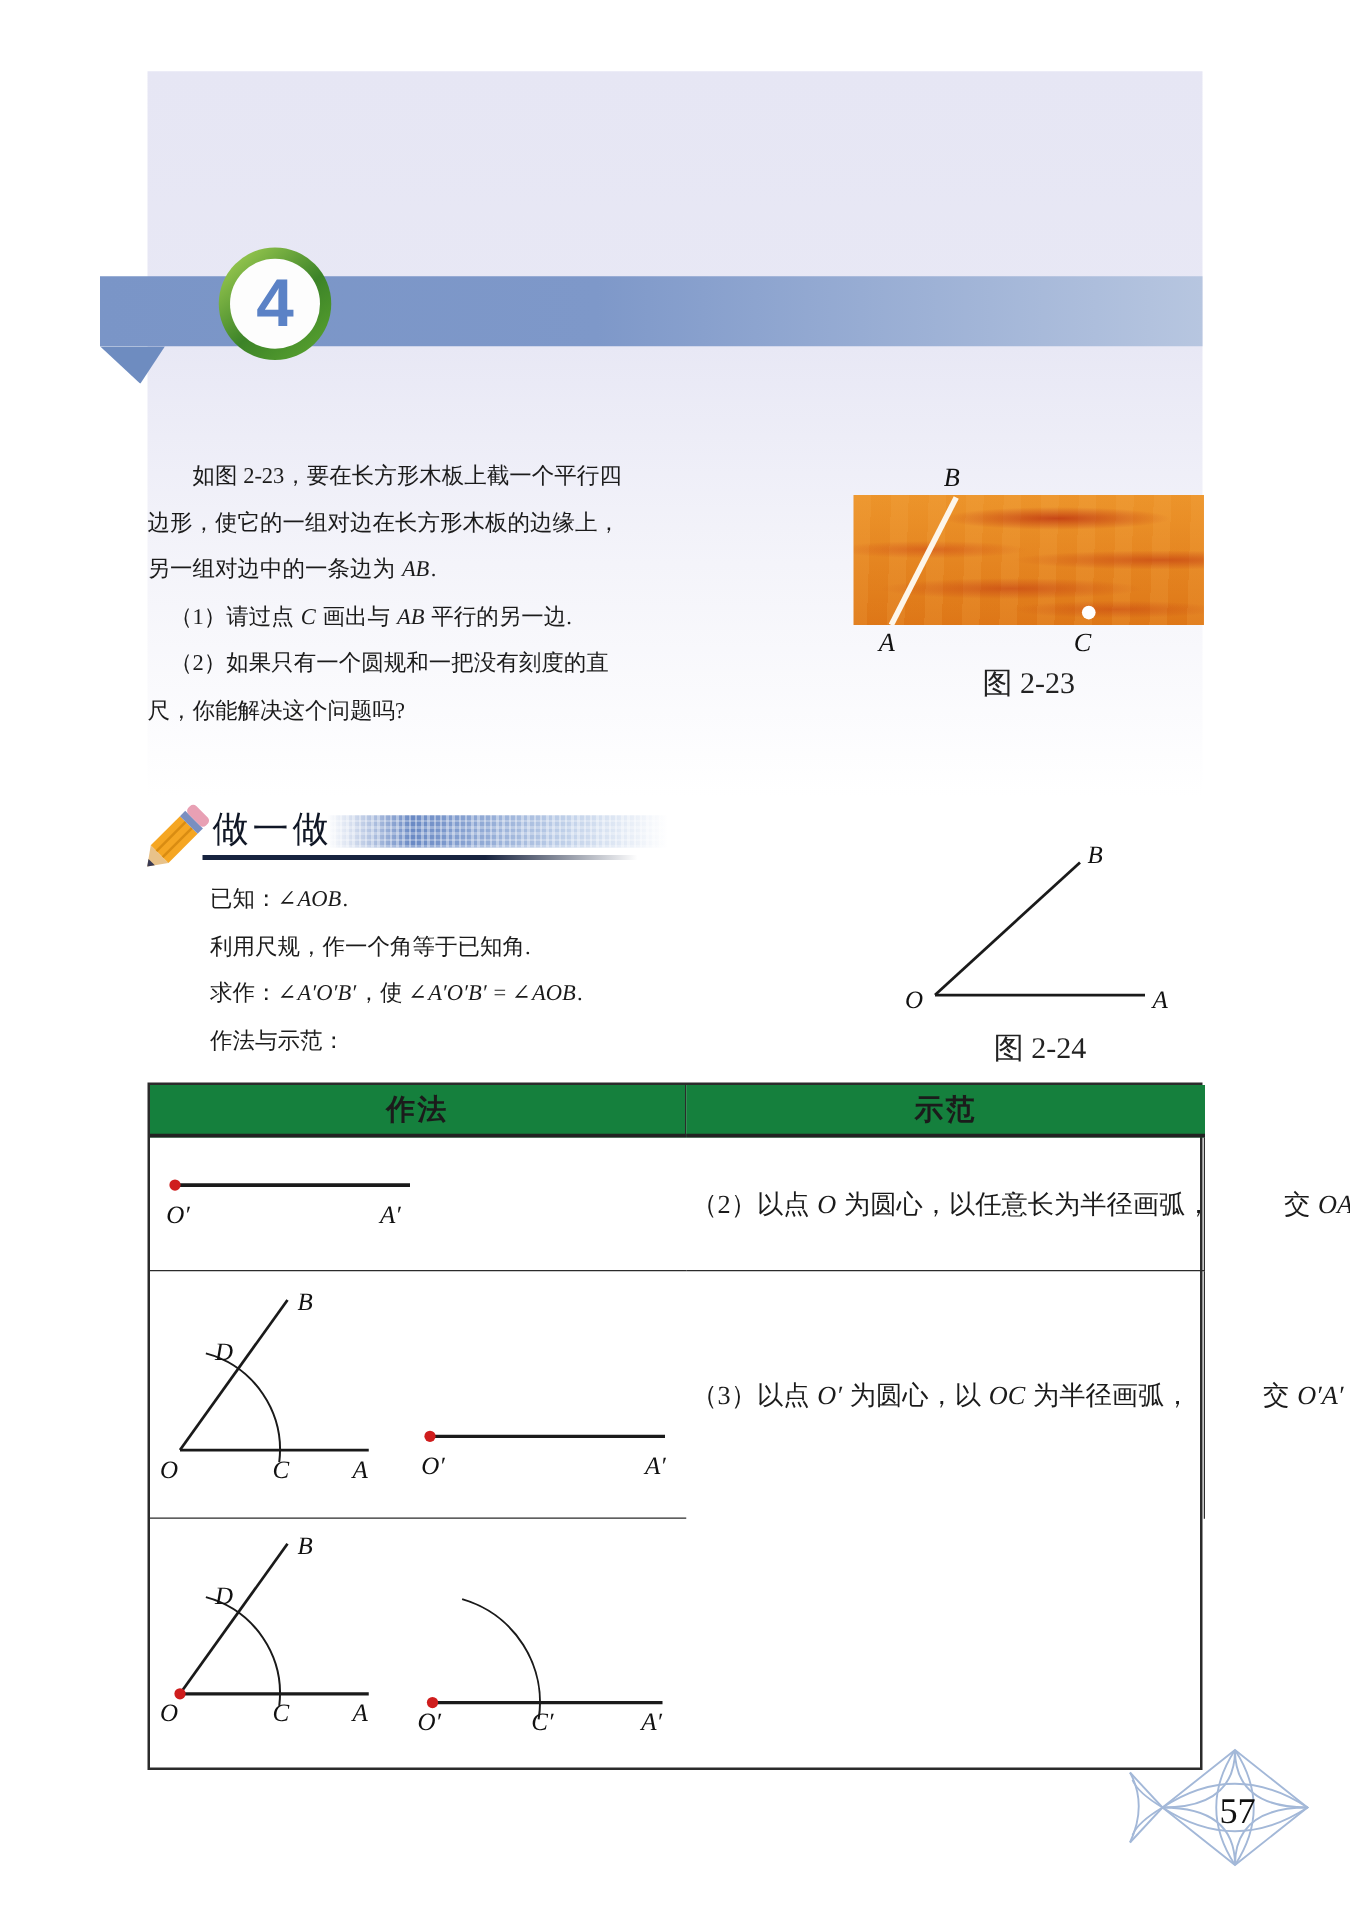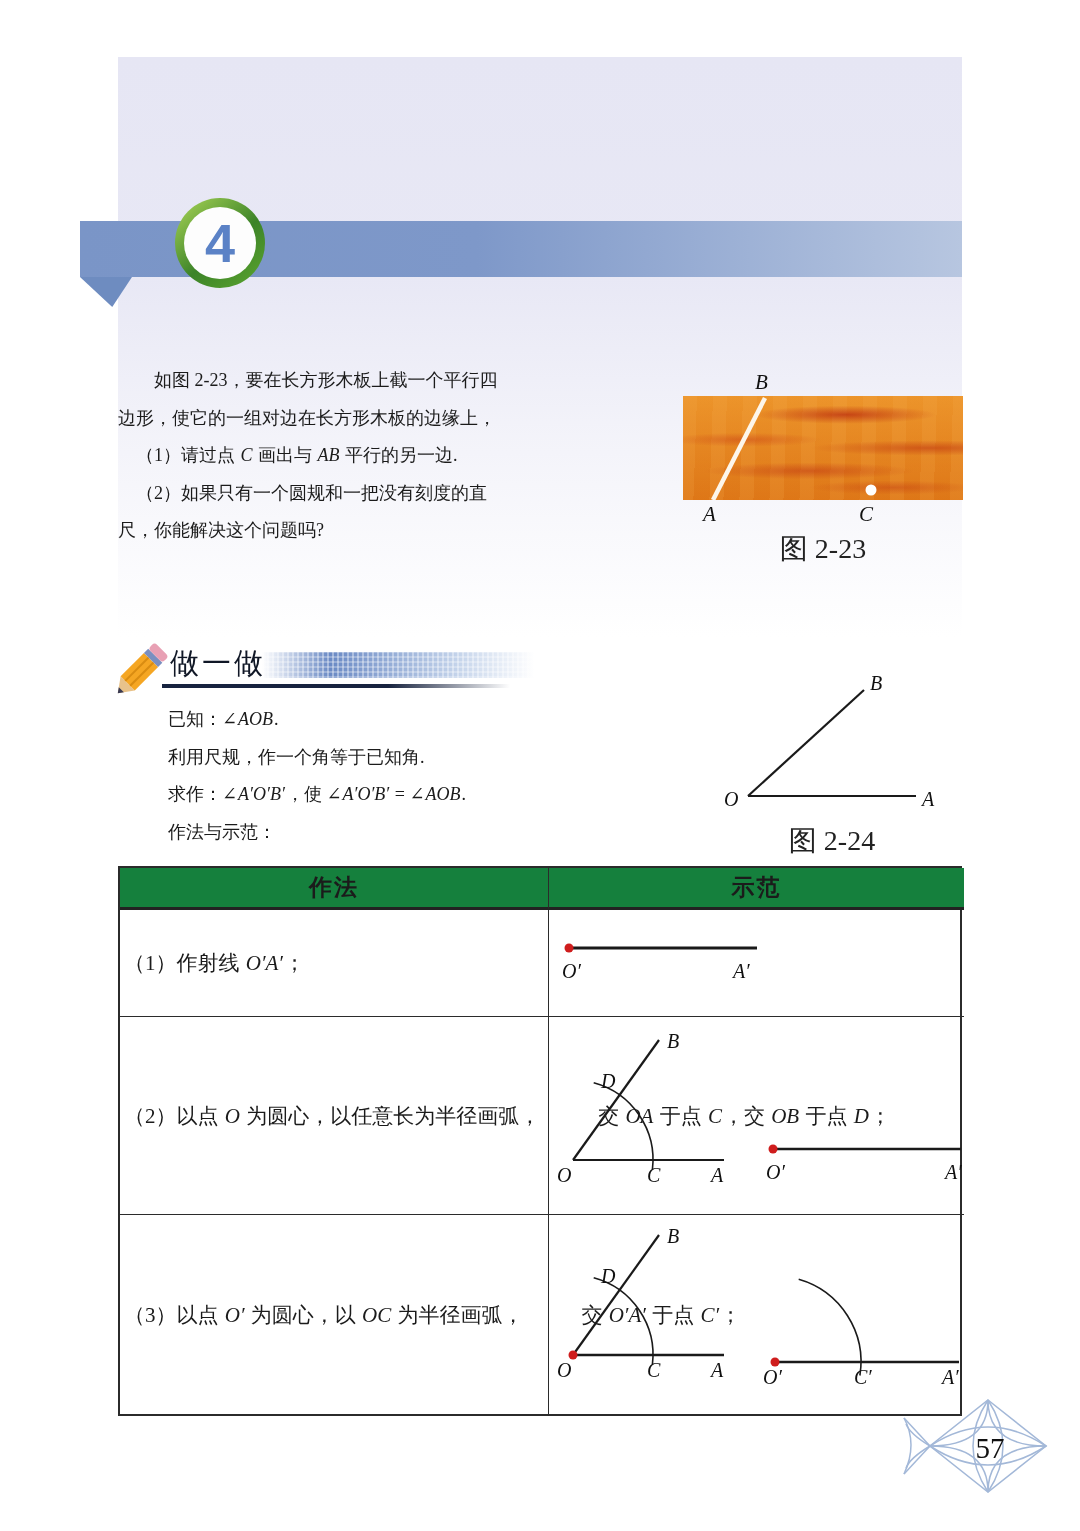--- a/index.html
+++ b/index.html
@@ -86,6 +86,7 @@
   <div class="textblock" style="left:118px;top:362px;width:590px;">
       <div class="tl">　　如图 2-23，要在长方形木板上截一个平行四</div>
       <div class="tl">边形，使它的一组对边在长方形木板的边缘上，</div>
+      <div class="tl">另一组对边中的一条边为 <i class="v">AB</i>.</div>
       <div class="tl">　（1）请过点 <i class="v">C</i> 画出与 <i class="v">AB</i> 平行的另一边.</div>
       <div class="tl">　（2）如果只有一个圆规和一把没有刻度的直</div>
       <div class="tl">尺，你能解决这个问题吗?</div>

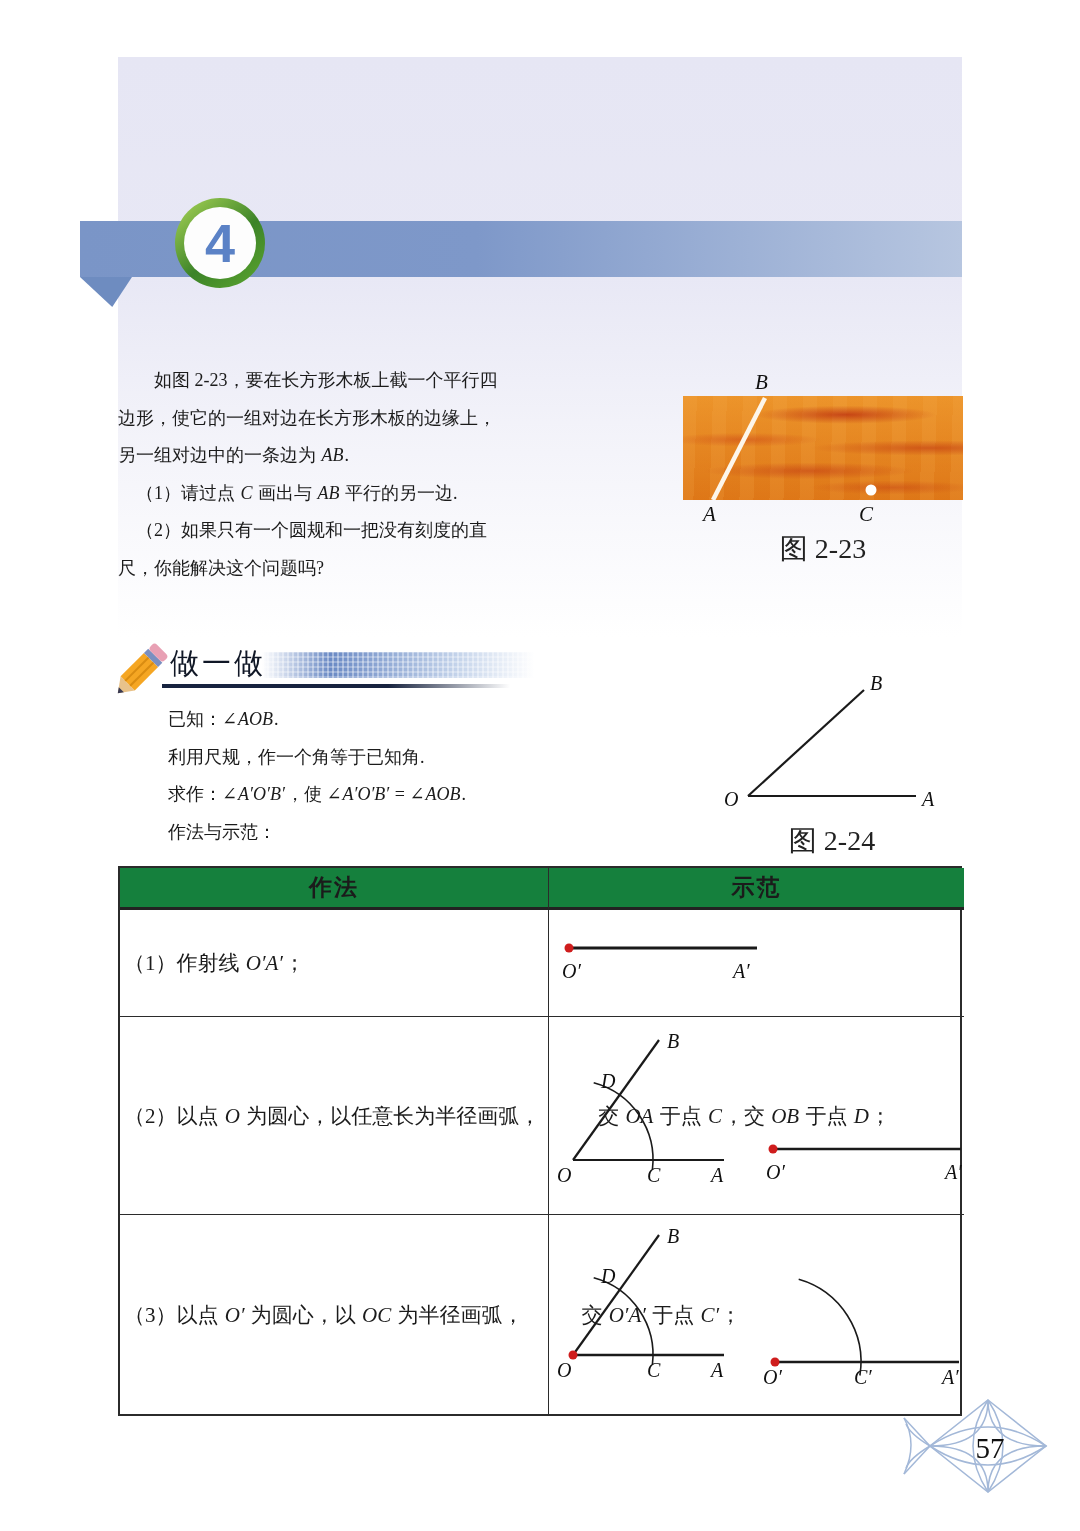--- a/index.html
+++ b/index.html
@@ -39,7 +39,7 @@
        radial-gradient(120px 10px at 75% 88%,rgba(190,50,15,.4),transparent 70%),
        repeating-linear-gradient(92deg,rgba(235,150,60,.35) 0 14px,rgba(225,125,40,.2) 14px 30px),
        linear-gradient(180deg,#ef9a2b,#dd7513);}
-  .caption{font-size:28px;color:#222;text-align:center;}
+  .caption{font-size:24px;color:#222;text-align:center;}
   
   .doit-title{position:absolute;left:170px;top:644px;font-family:"Liberation Sans","DejaVu Sans",sans-serif;
       font-weight:normal;font-size:29px;color:#101726;letter-spacing:3px;}

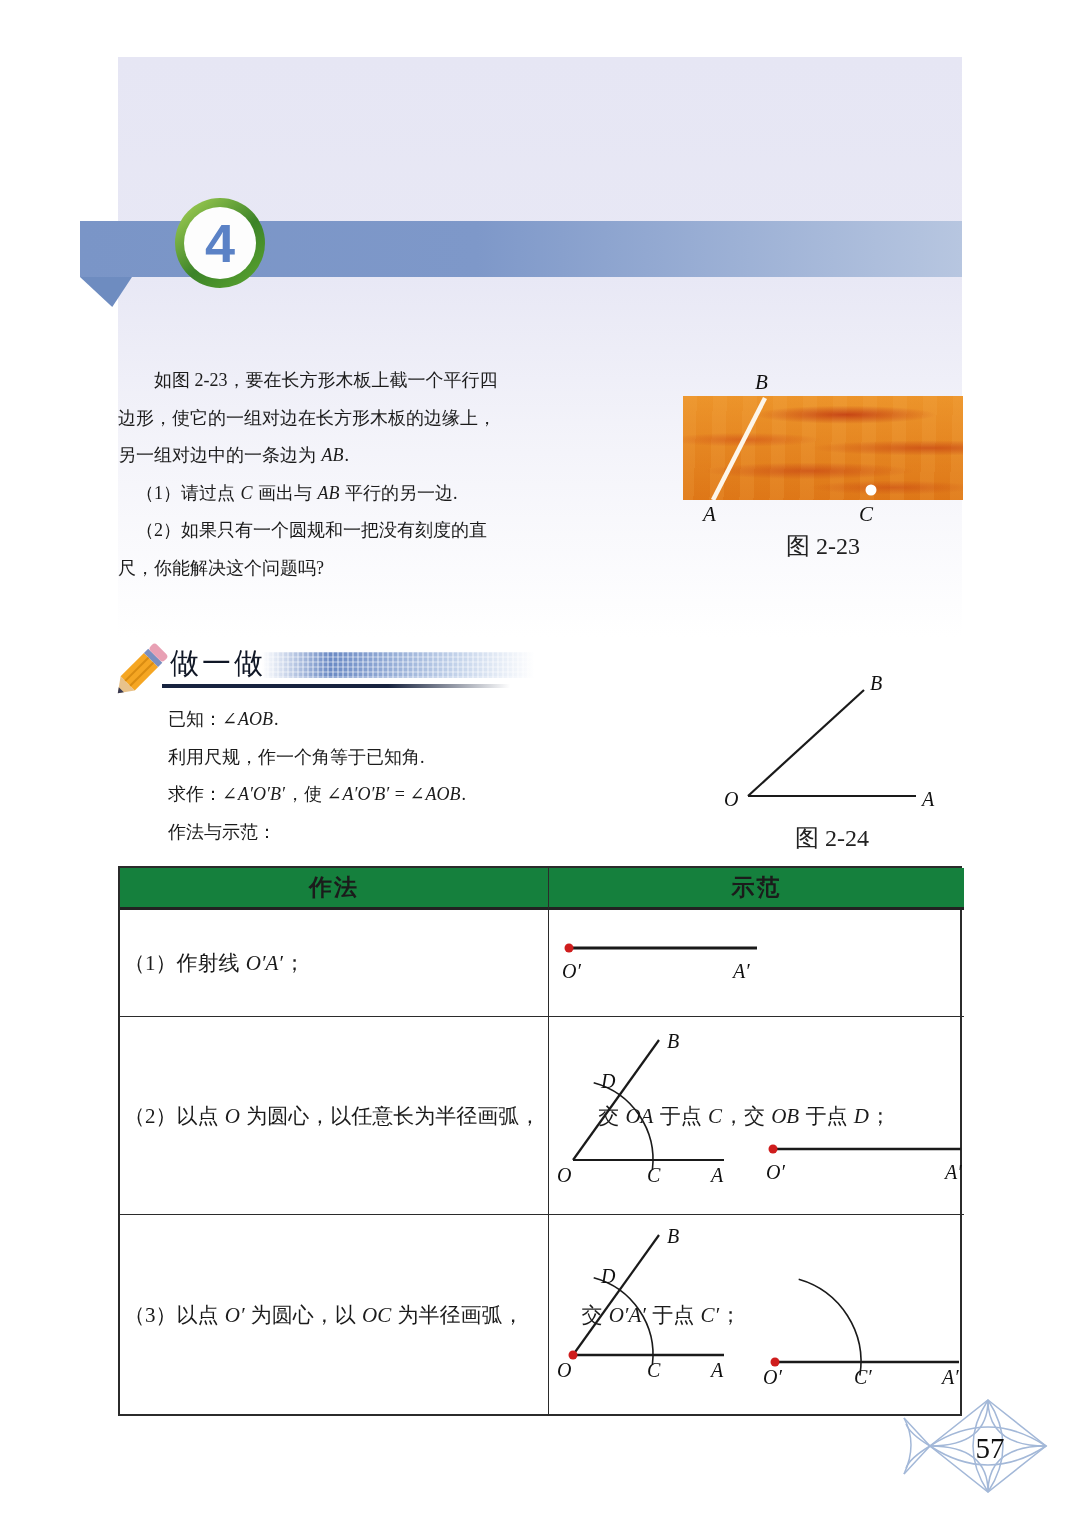--- a/index.html
+++ b/index.html
@@ -140,9 +140,6 @@
     <div class="cell hdr">作法</div>
     <div class="cell hdr last-col">示范</div>
 
-    <div class="cell step">
-        <div class="tl">（1）作射线 <i class="v">O′A′</i>；</div>
-      </div>
     <div class="cell last-col">
       <svg class="figabs" style="left:12px;top:22px;" width="215" height="55">
         <line x1="8" y1="16" x2="196" y2="16" stroke="#1a1a1a" stroke-width="3"></line>

